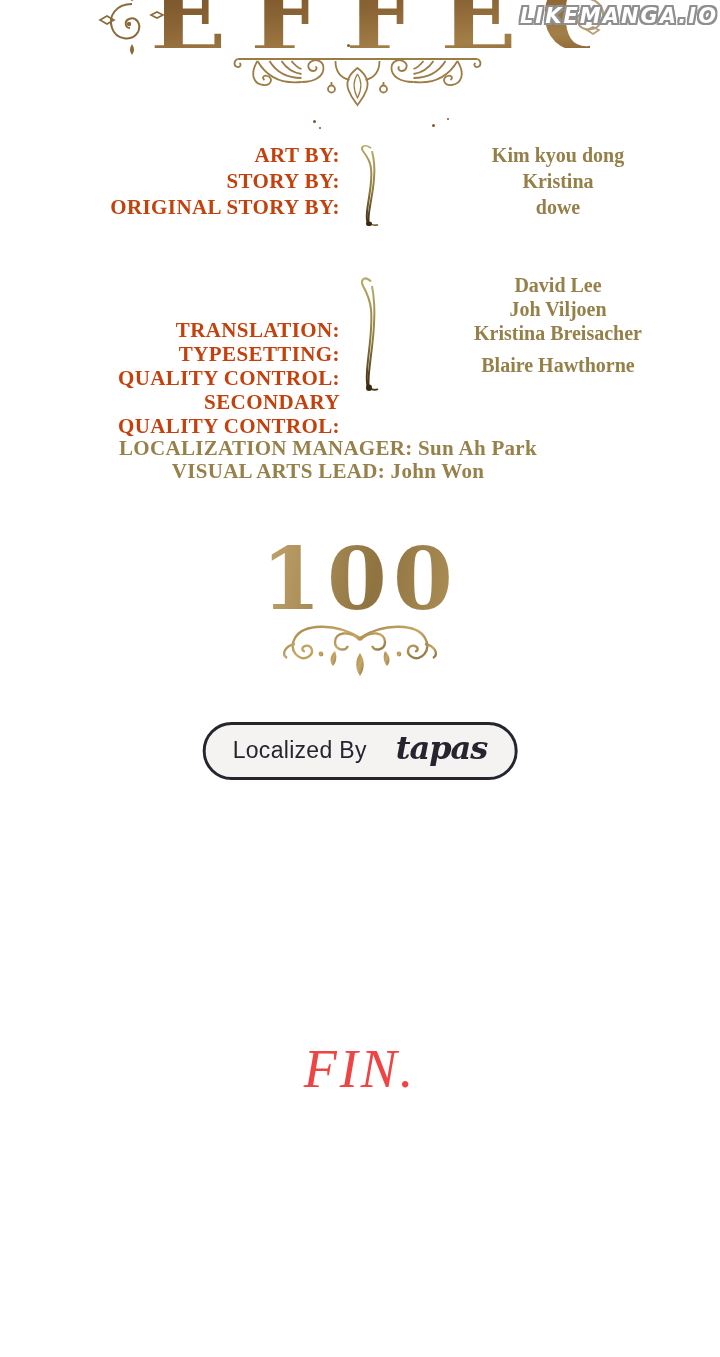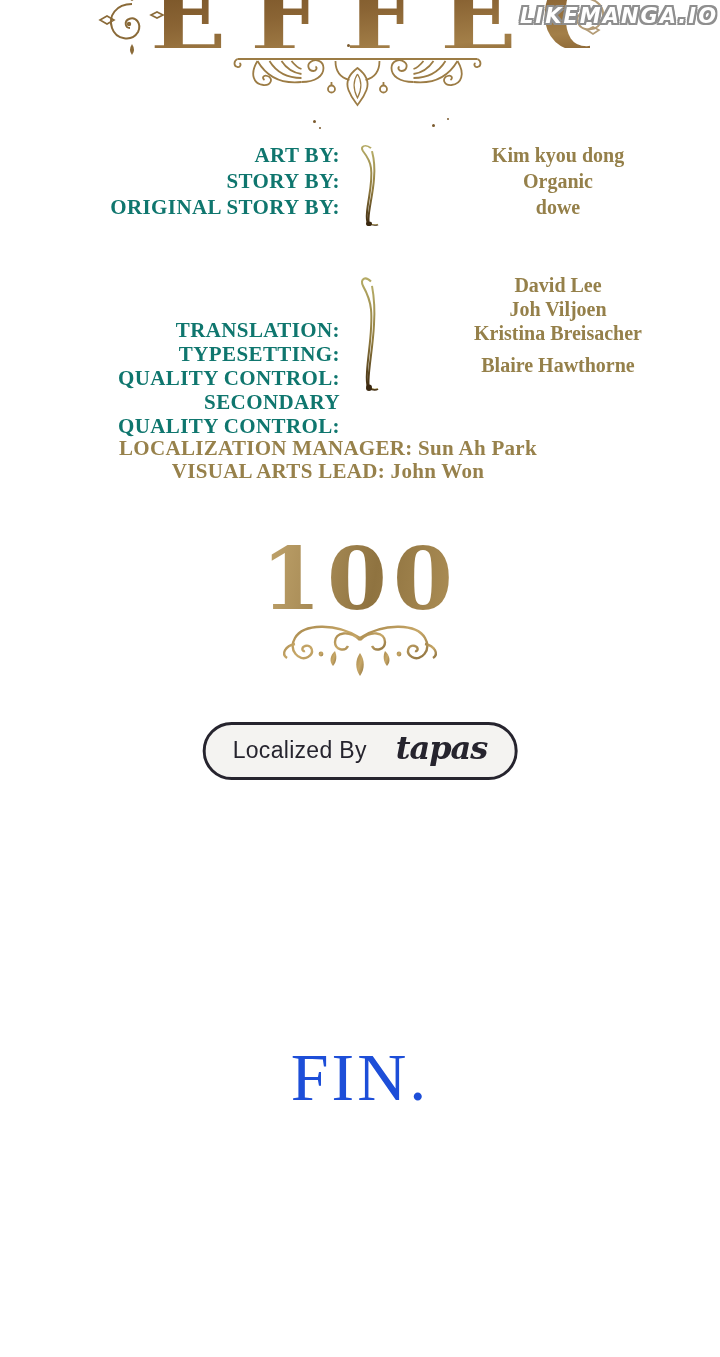--- a/index.html
+++ b/index.html
@@ -24,7 +24,7 @@
   .speck{position:absolute;background:#7b5a2e;border-radius:50%;}
   .credits-row{position:absolute;left:0;width:720px;display:flex;align-items:flex-start;}
   .credits-labels{width:340px;text-align:right;font-weight:bold;font-size:21px;line-height:26px;
-                  letter-spacing:.4px;color:#0f766e;text-transform:uppercase;}
+                  letter-spacing:.4px;color:#c2410c;text-transform:uppercase;}
   .credits-divider{width:56px;display:flex;justify-content:center;}
   .credits-values{flex:1;text-align:center;font-weight:bold;font-size:20px;line-height:26px;color:#95804a;}
   .block2 .credits-labels{line-height:24px;margin-top:45px;}

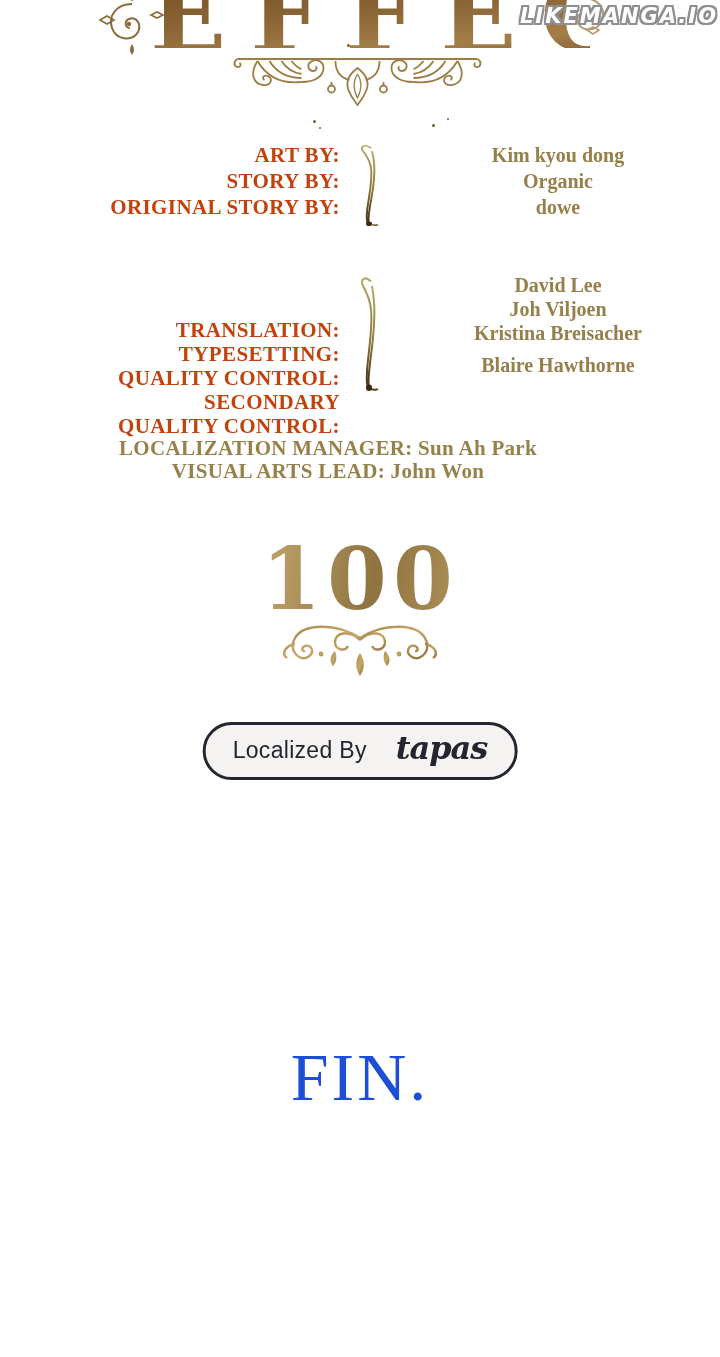--- a/index.html
+++ b/index.html
@@ -152,7 +152,7 @@
     </div>
     <div class="credits-values">
       <div>Kim kyou dong</div>
-      <div>Organic</div>
+      <div>Kristina</div>
       <div>dowe</div>
     </div>
   </section>

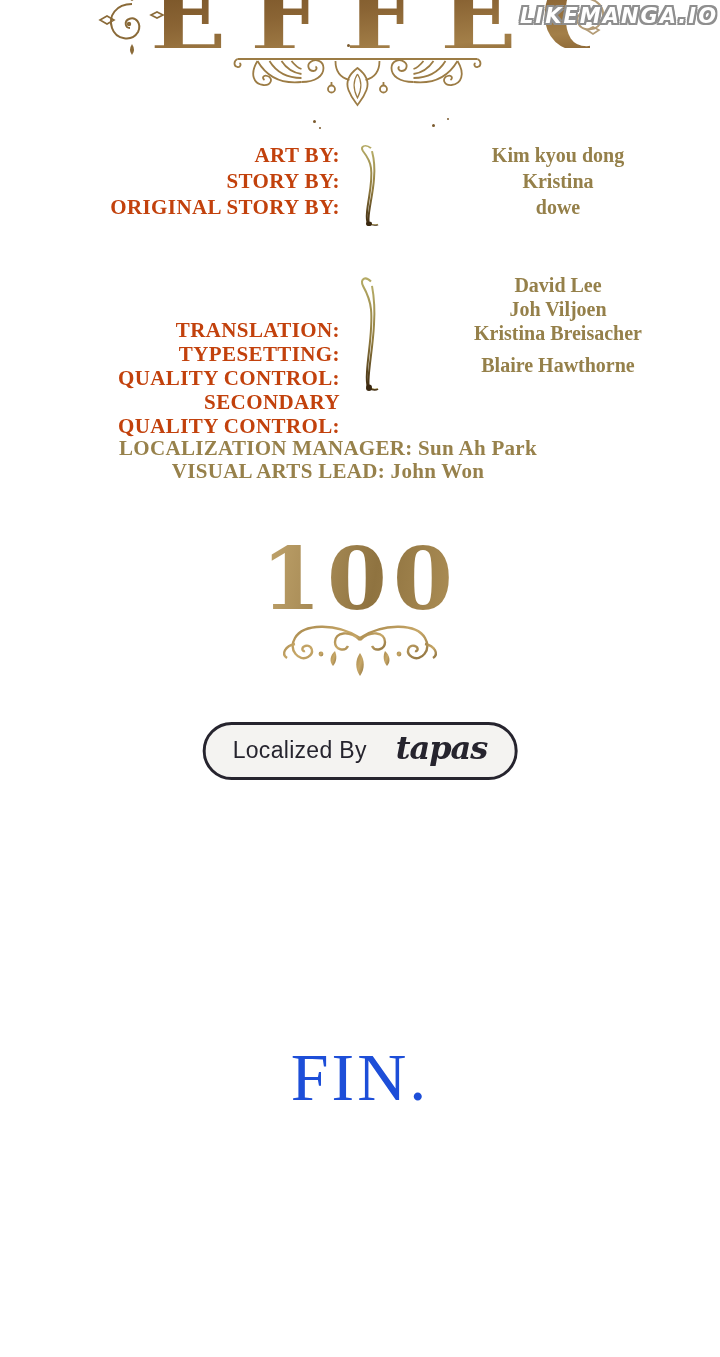--- a/index.html
+++ b/index.html
@@ -53,7 +53,7 @@
 
   
   .fin{position:absolute;top:1038px;left:0;width:720px;text-align:center;
-       font-family:"Liberation Serif",serif;font-size:68px;color:#1d4ed8;
+       font-family:"Liberation Serif",serif;font-style:italic;font-size:54px;color:#ef4444;
        letter-spacing:3px;}
 
   svg{display:block;}

